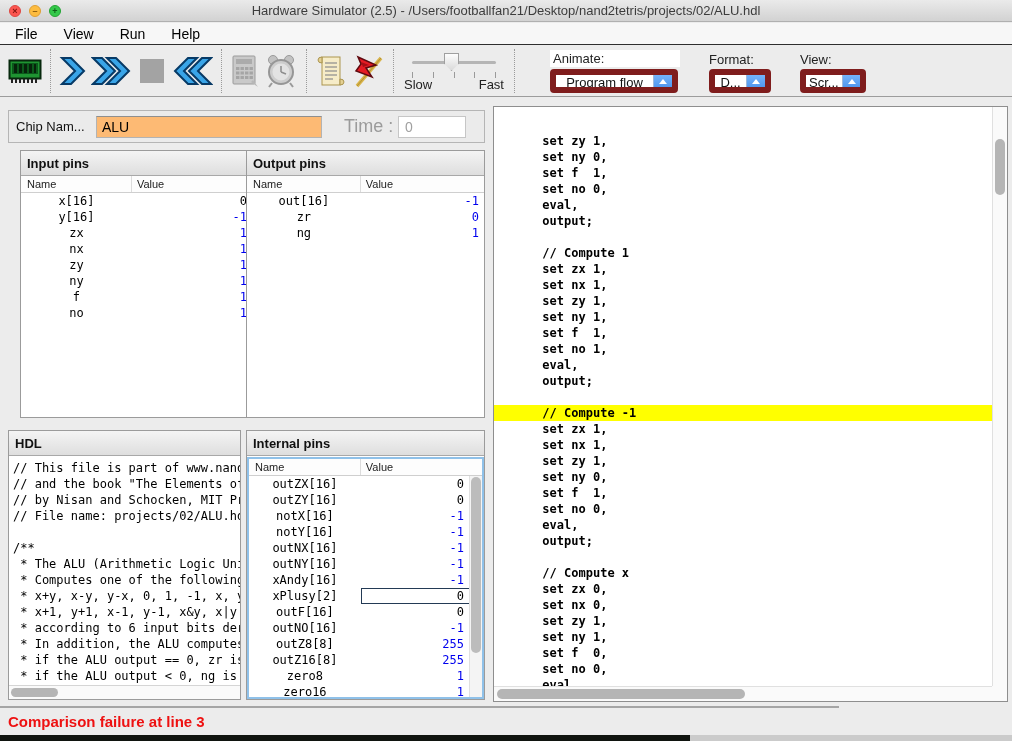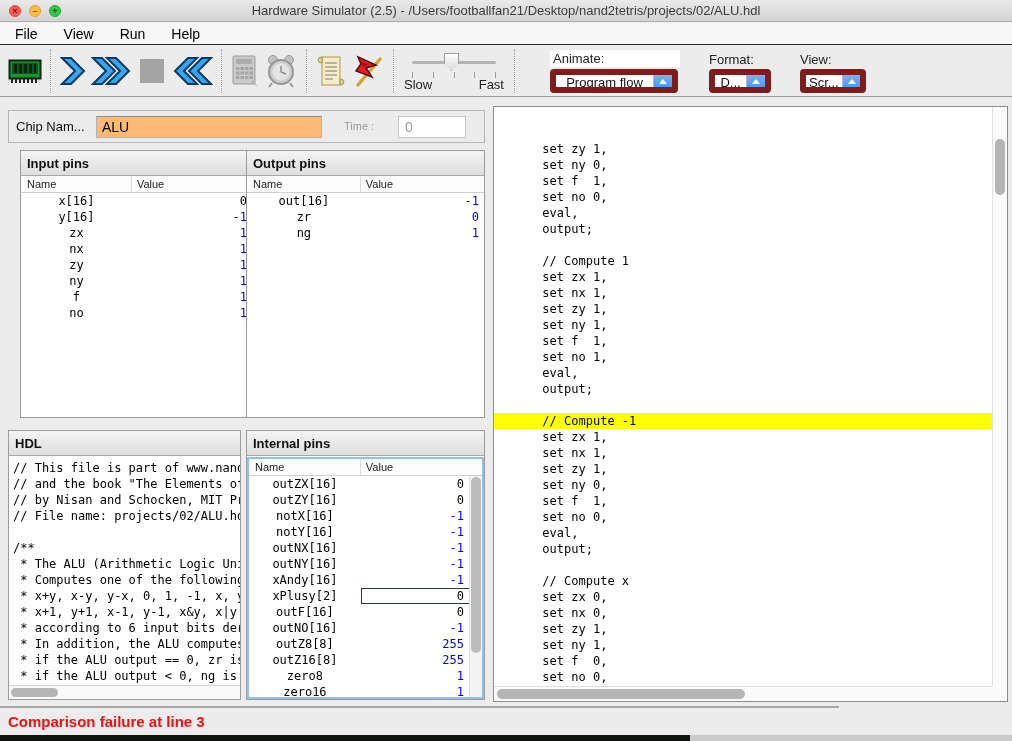--- a/index.html
+++ b/index.html
@@ -63,7 +63,7 @@
   .chip-field { position:absolute; left:87px; top:5px; width:226px; height:22px;
     background:#fdba74; border:1px solid #b3b3b3; border-top-color:#8f8f8f;
     font-size:14px; padding:2px 0 0 5px; color:#000; }
-  .time-label { position:absolute; left:335px; top:0; line-height:31px; font-size:11px; color:#9b9b9b; }
+  .time-label { position:absolute; left:335px; top:0; line-height:31px; font-size:18px; color:#9b9b9b; }
   .time-field { position:absolute; left:389px; top:5px; width:68px; height:22px;
     background:#fff; border:1px solid #c6c6c6; font-size:14px; padding:2px 0 0 6px; color:#a0a0a0; }
   

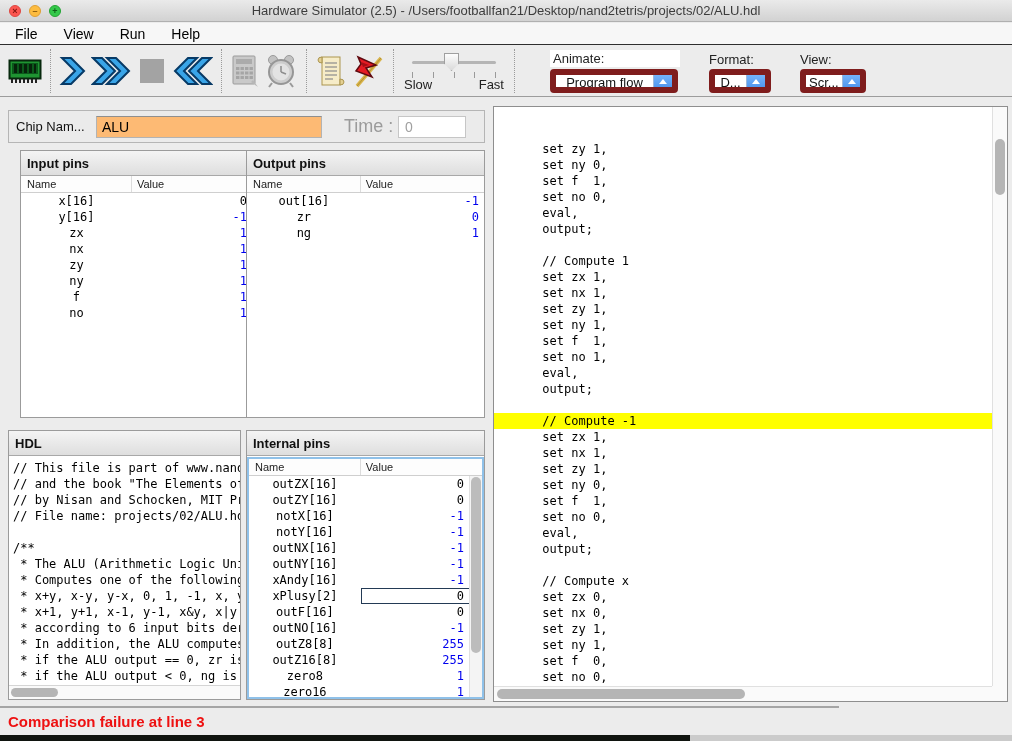--- a/index.html
+++ b/index.html
@@ -106,7 +106,7 @@
   .script-panel { position:absolute; left:493px; top:106px; width:515px; height:596px;
     background:#fff; border:1px solid #8e8e8e; }
   .script-body { position:absolute; left:0; top:0; right:15px; bottom:15px;
-    overflow:hidden; padding-top:18px; }
+    overflow:hidden; padding-top:10px;font-weight:bold; }
   .sline { height:16px; font-family:"DejaVu Sans Mono", monospace; font-size:12px;
     line-height:16px; white-space:pre; padding-left:5px; color:#000; }
   .sline.hl { background:#ffff00; }

